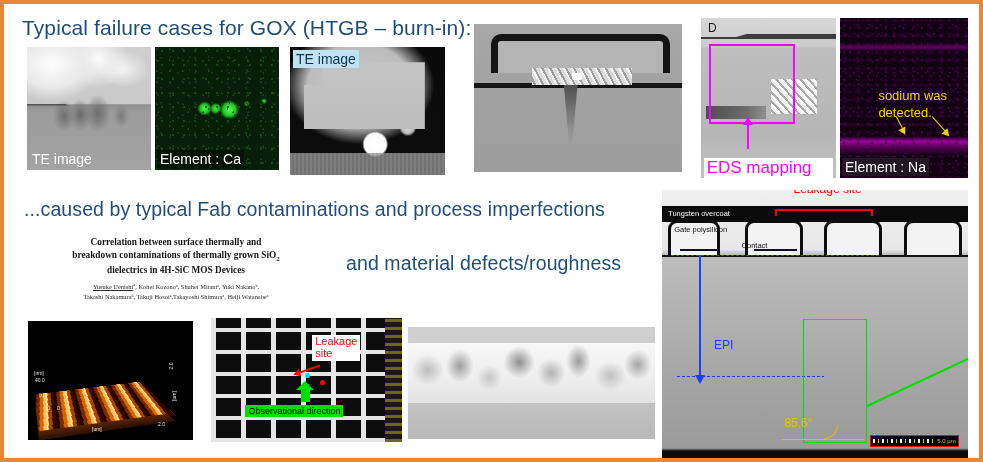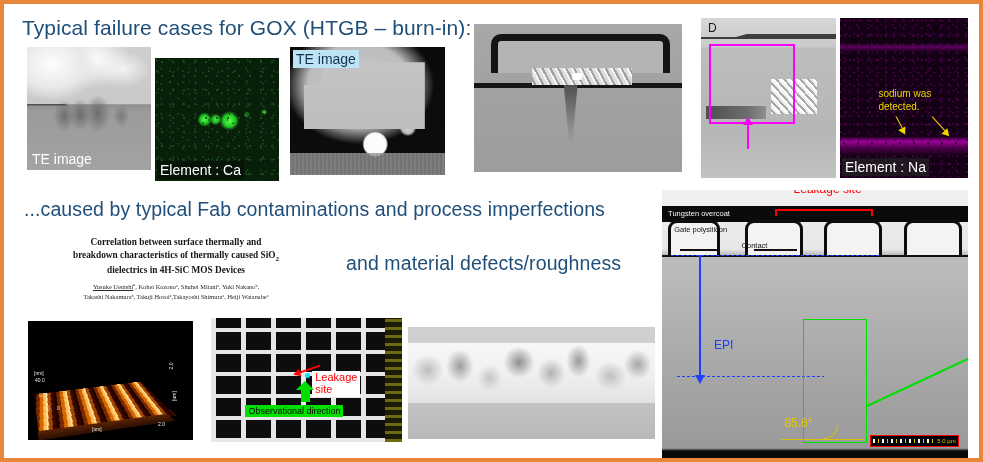--- a/index.html
+++ b/index.html
@@ -173,7 +173,7 @@
   }
   .na-note {
     position:absolute; left:30%; top:44%;
-    color:#F2D600; font-size:10px; line-height:1.25; white-space:nowrap;
+    color:#F2D600; font-size:13px; line-height:1.25; white-space:nowrap;
   }
   .na-arrow { position:absolute; background:#F2D600; height:1.4px; transform-origin:left center; }
   .na-arrow::after {

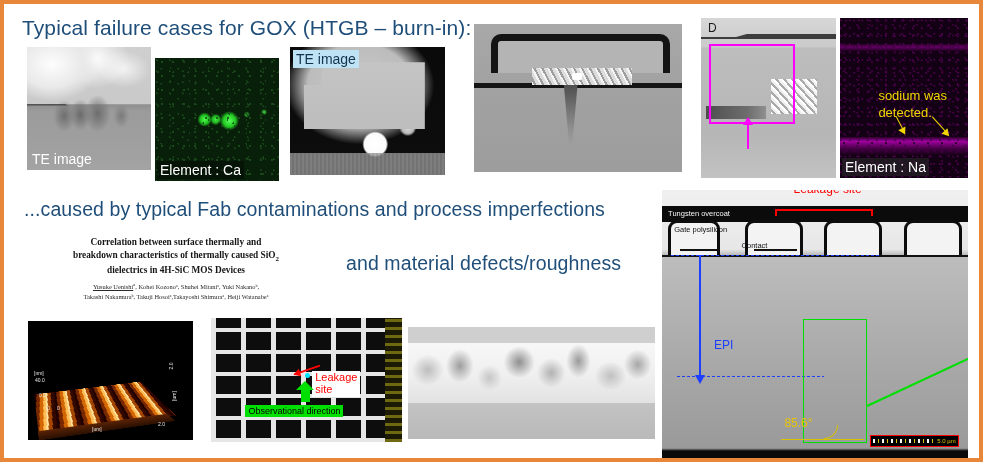--- a/index.html
+++ b/index.html
@@ -67,7 +67,6 @@
       radial-gradient(circle 4px at 74% 46%, #3ddc3d 0%, rgba(0,70,0,0) 80%),
       radial-gradient(circle 4px at 88% 44%, #46e846 0%, rgba(0,70,0,0) 80%),
       #08200a;
-    margin-top: 11px;
   }
   .eds-ca::before {
     content:""; position:absolute; inset:0;

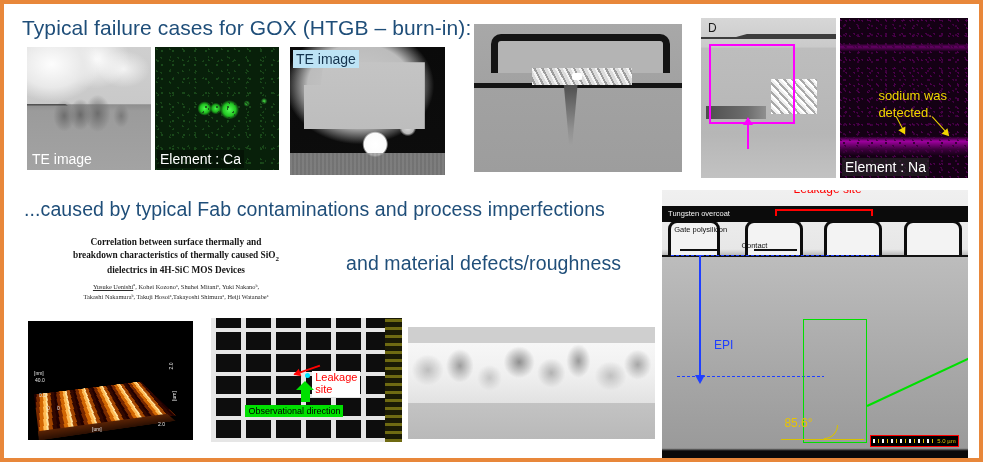--- a/index.html
+++ b/index.html
@@ -381,6 +381,7 @@
     <div class="mbox"></div>
     <div class="marrow"></div>
     <div class="plabel" style="left:4px; top:3px; color:#1a1a1a; font-size:12px;">D</div>
+    <div class="eds-cap">EDS mapping</div>
   </div>
 
   <div class="panel eds-na" style="left:836px; top:14px; width:128px; height:160px;">

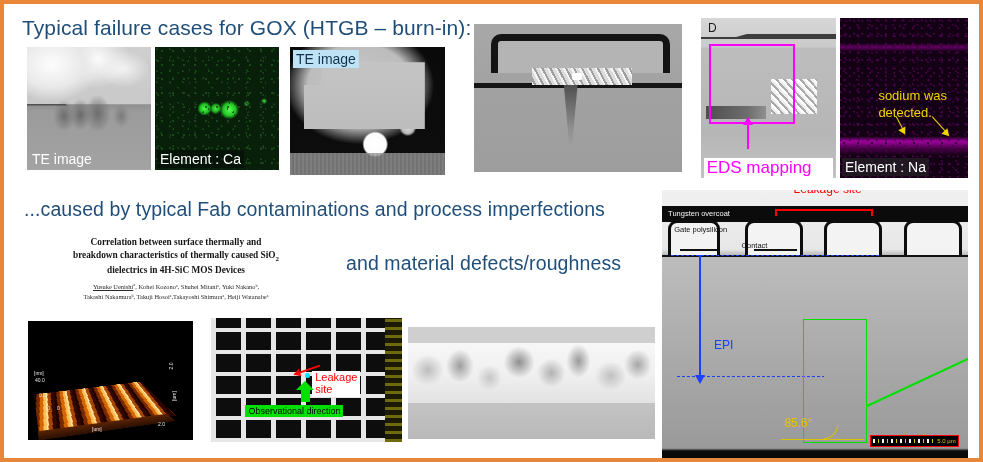--- a/index.html
+++ b/index.html
@@ -397,7 +397,7 @@
   <div id="paper-block">
     <div id="paper-title">
       <span>Correlation between surface thermally and</span><br>
-      <span>breakdown  characteristics of thermally caused SiO</span><sub>2</sub><br>
+      <span>breakdown  contaminations of thermally grown SiO</span><sub>2</sub><br>
       <span>dielectrics in 4H-SiC MOS Devices</span>
     </div>
     <div id="paper-authors">

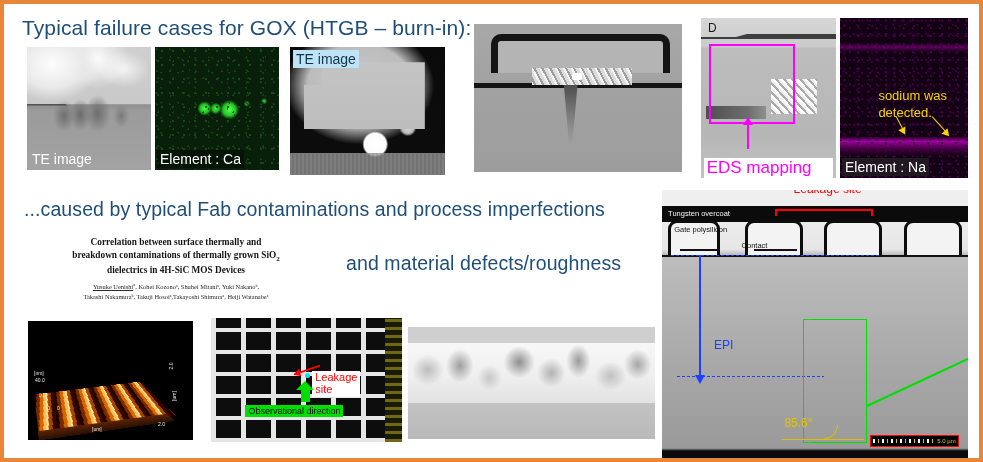--- a/index.html
+++ b/index.html
@@ -429,7 +429,7 @@
 
     <div class="lk-arrow" style="left:57%; top:38%; width:27px; transform:rotate(161deg);"></div>
 
-    <div class="lk-label" style="left:53%; top:14%;margin-top:36px;">
+    <div class="lk-label" style="left:53%; top:14%;">
       <div>Leakage</div>
       <div>site</div>
     </div>

